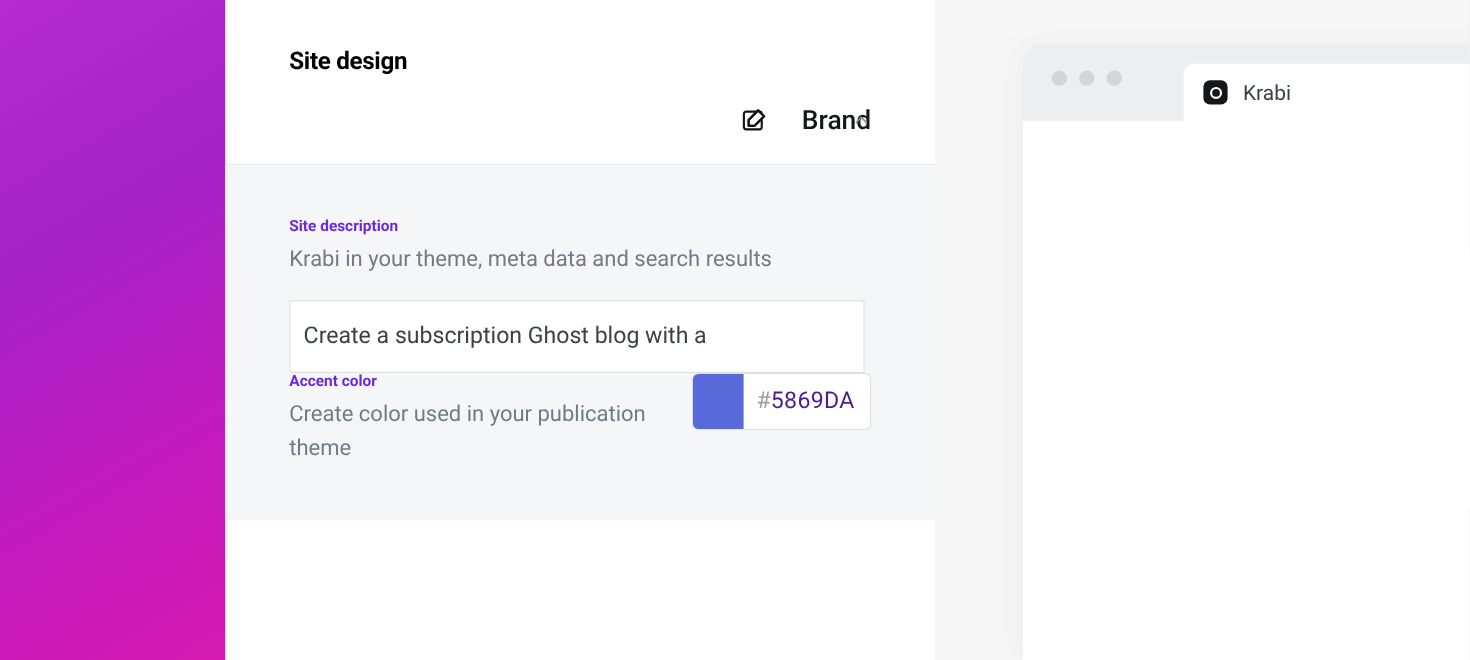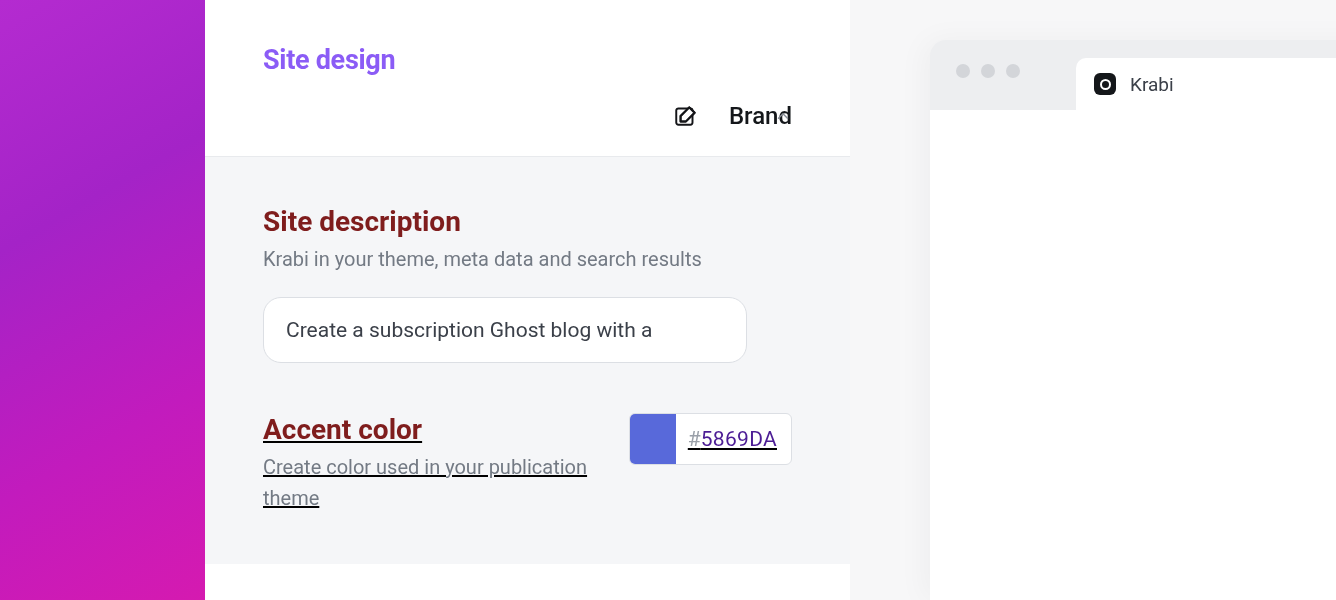--- a/index.html
+++ b/index.html
@@ -35,9 +35,9 @@
       padding: 44px 58px 0 58px;
     }
     .site-design-title {
-      font-size: 27px;
+      font-size: 22px;
       font-weight: 700;
-      color: #8b5cf6;
+      color: #000000;
       letter-spacing: -0.3px;
     }
     .brand-row {

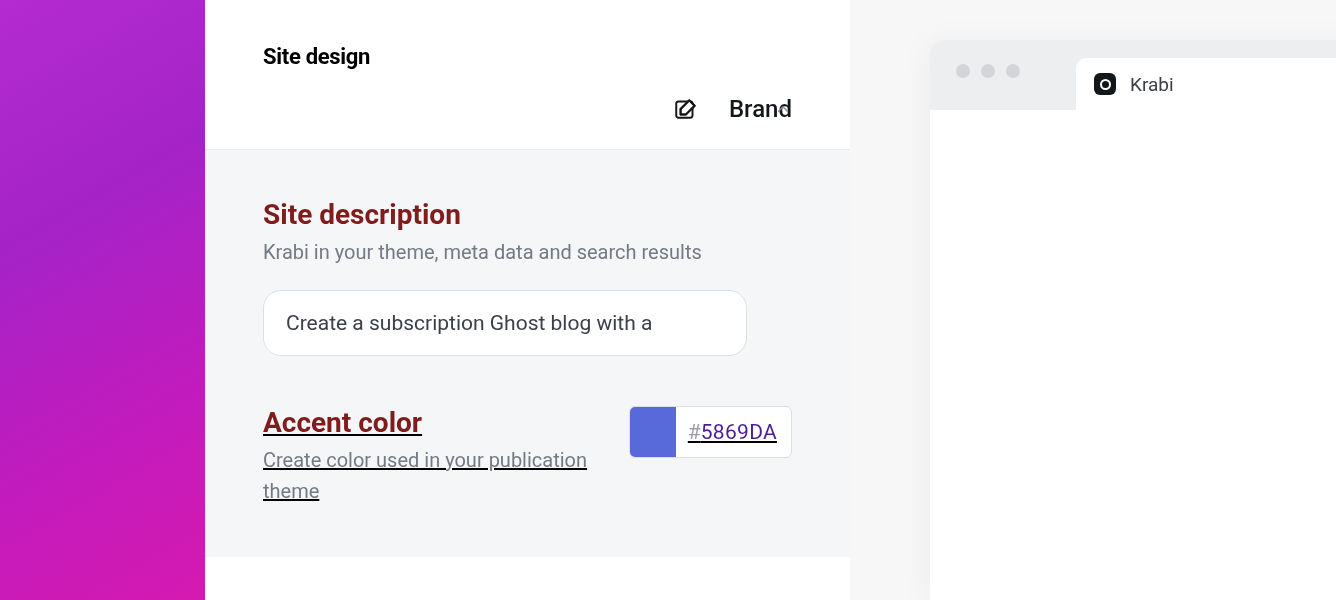--- a/index.html
+++ b/index.html
@@ -85,9 +85,9 @@
       padding: 48px 58px 50px 58px;
     }
     .field-title {
-      font-size: 28px;
+      font-size: 14px;
       font-weight: 700;
-      color: #7f1d1d;
+      color: #6d28d9;
       margin-bottom: 6px;
     }
     .field-desc {

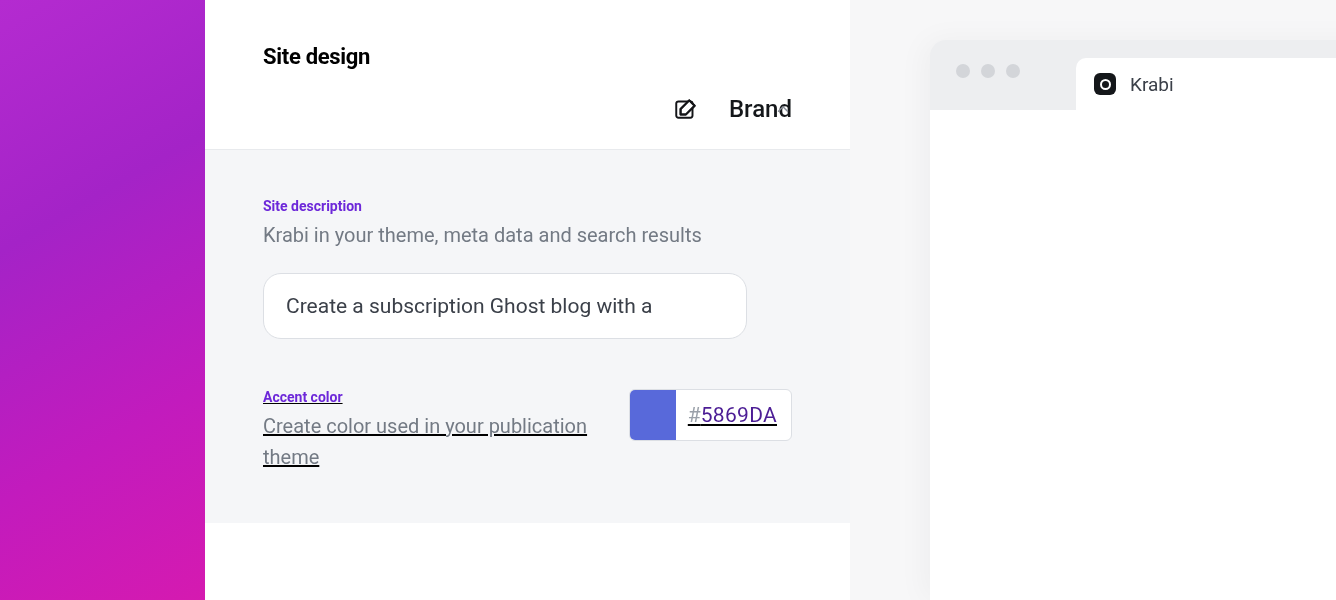--- a/index.html
+++ b/index.html
@@ -98,12 +98,12 @@
       margin-bottom: 22px;
     }
     .text-input {
-      width: 484px;
+      width: 523px;
       height: 66px;
       border: 1px solid #dcdfe4;
-      border-radius: 18px;
-      background: #ffffff;
-      padding: 0 22px;
+      border-radius: 0;
+      background: #ffffff;
+      padding: 0 12px;
       font-size: 21px;
       color: #3b4049;
       font-family: inherit;

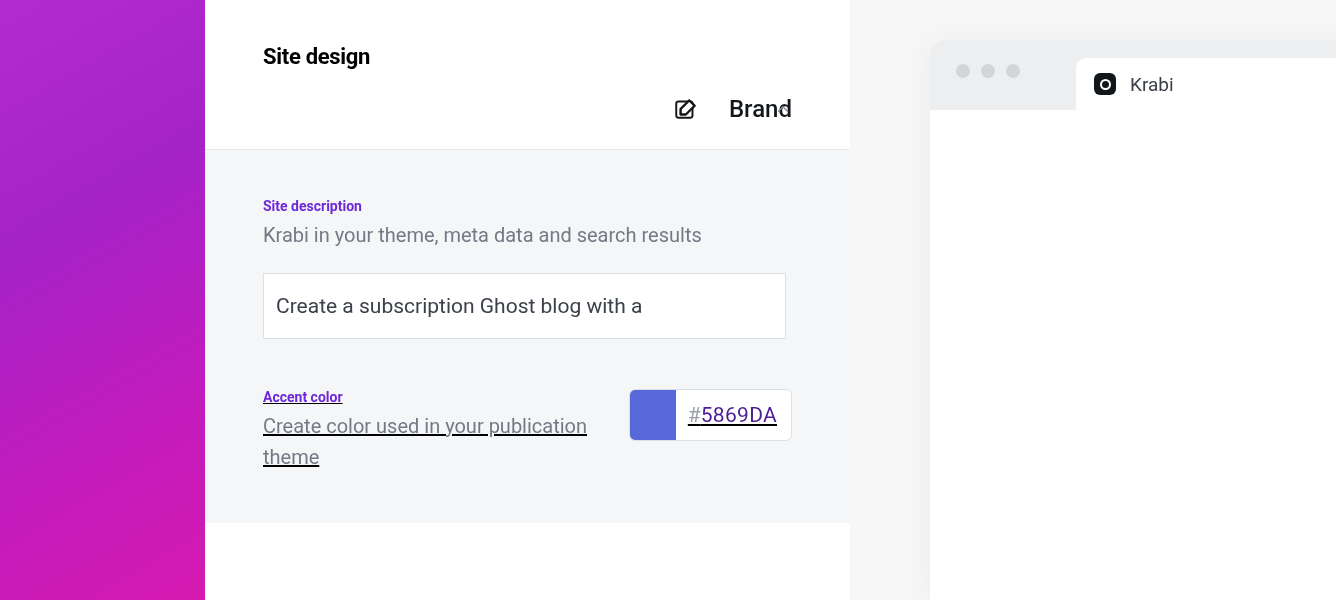--- a/index.html
+++ b/index.html
@@ -113,8 +113,6 @@
       display: flex;
       align-items: flex-start;
       justify-content: flex-end;
-      margin-top: 50px;
-      text-decoration: underline;
     }
     .accent-left {
       flex: 1;

